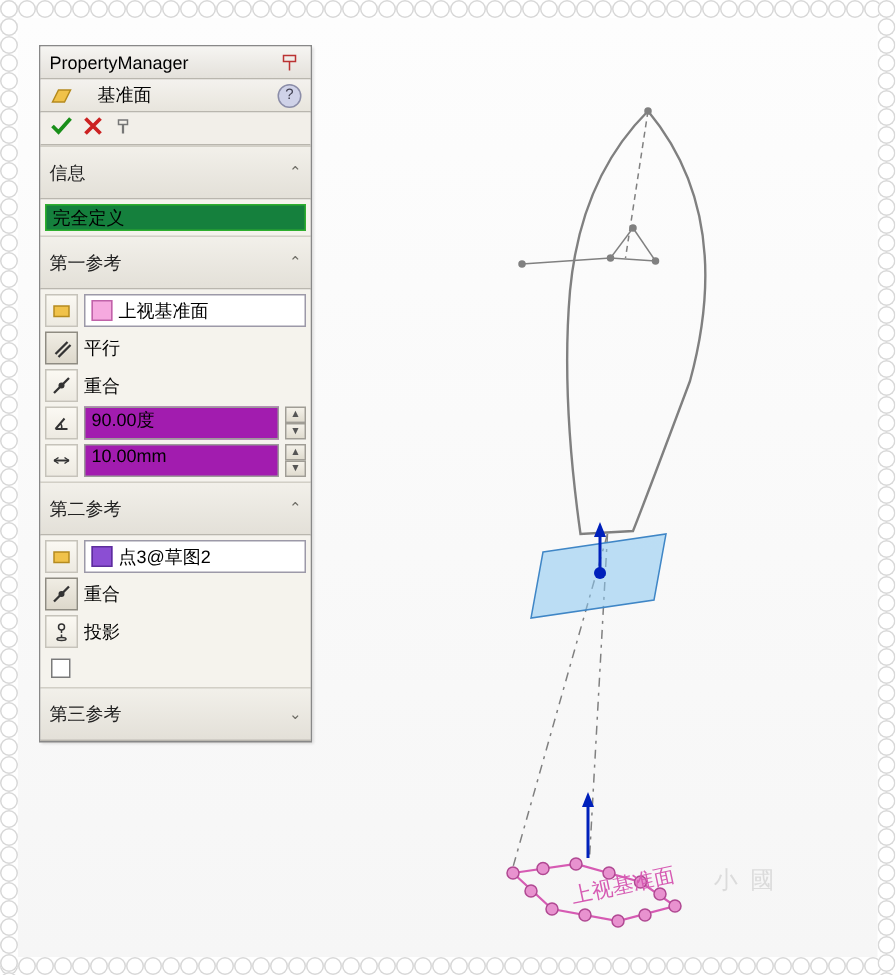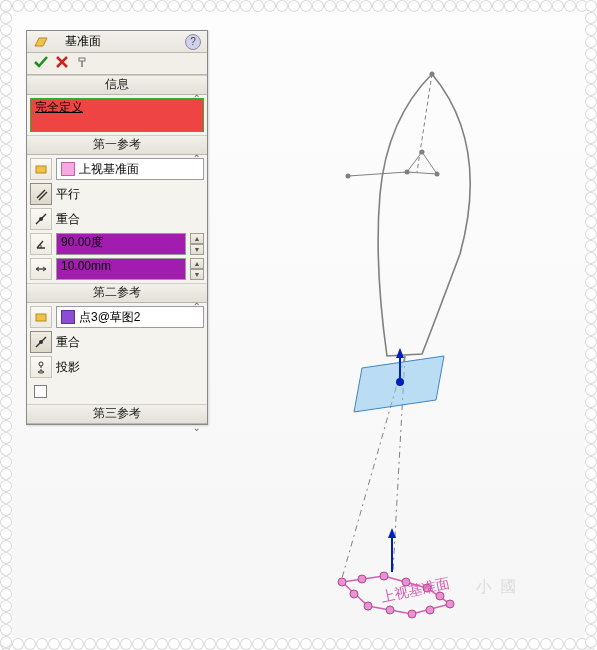--- a/index.html
+++ b/index.html
@@ -110,6 +110,15 @@
 
   <div class="panel">
 
+    <div class="panel-title">
+      <span>PropertyManager</span>
+      <span class="pin">
+        <svg width="14" height="14">
+            <rect x="3" y="2" width="8" height="4" fill="none" stroke="#b33" stroke-width="1"></rect>
+            <line x1="7" y1="6" x2="7" y2="12" stroke="#b33" stroke-width="1"></line>
+          </svg>
+      </span>
+    </div>
 
     <div class="feature-head">
       <svg width="16" height="16">

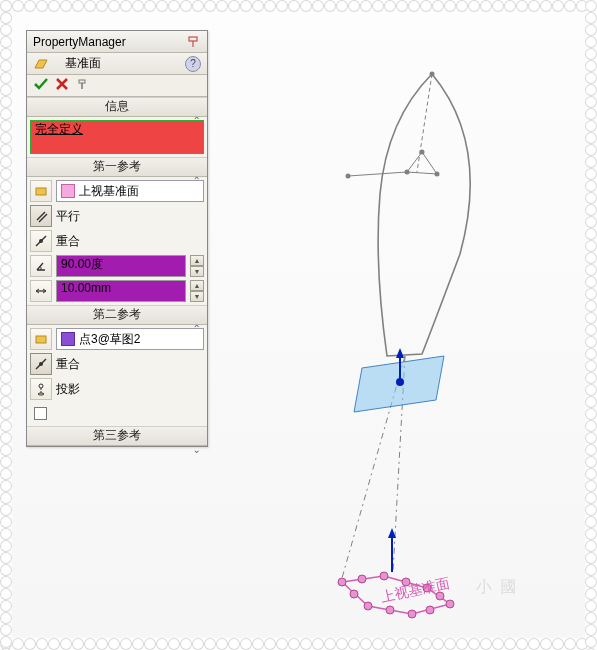--- a/index.html
+++ b/index.html
@@ -28,7 +28,7 @@
 .feature-head { height: 22px; display:flex; align-items:center; padding:0 6px; background: linear-gradient(#f4f2ee,#e8e5dd); border-bottom:1px solid #b9b6ae; }
 .feature-head .help { margin-left:auto; width:16px;height:16px;border-radius:50%;background:#cfd2e8;border:1px solid #8b8da8;display:flex;align-items:center;justify-content:center;font-size:10px;color:#445;}
 .confirm-row { height: 22px; display:flex; align-items:center; gap:6px; padding:0 6px; background:#f2efe9; border-bottom:1px solid #b9b6ae; }
-.sect-head { height:20px; display:flex;align-items:center; padding:0 6px; background:linear-gradient(#f2f0ea,#e3e0d8); border-top:1px solid #d2cfc6; border-bottom:1px solid #b9b6ae; color:#222;flex-direction:column; }
+.sect-head { height:36px; display:flex;align-items:center; padding:0 6px; background:linear-gradient(#f2f0ea,#e3e0d8); border-top:1px solid #d2cfc6; border-bottom:1px solid #b9b6ae; color:#222; }
 .sect-head .chev { margin-left:auto; font-size:10px; color:#6b6a63; }
 .sect-body { padding: 3px 3px; background:#f5f3ed; display:flex;flex-direction:column;gap:3px;}
 .status-defined { height:34px; padding:0 4px; background:#ef4444; border:1px solid #2faf2f;text-decoration:underline; }

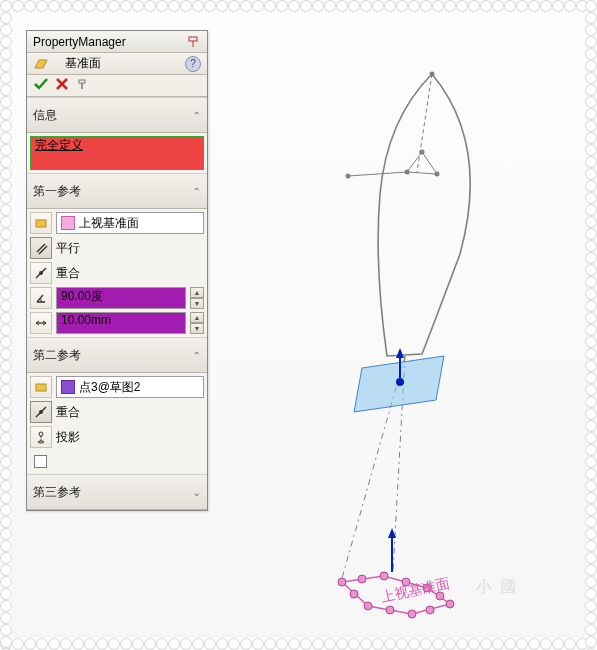--- a/index.html
+++ b/index.html
@@ -31,7 +31,7 @@
 .sect-head { height:36px; display:flex;align-items:center; padding:0 6px; background:linear-gradient(#f2f0ea,#e3e0d8); border-top:1px solid #d2cfc6; border-bottom:1px solid #b9b6ae; color:#222; }
 .sect-head .chev { margin-left:auto; font-size:10px; color:#6b6a63; }
 .sect-body { padding: 3px 3px; background:#f5f3ed; display:flex;flex-direction:column;gap:3px;}
-.status-defined { height:34px; padding:0 4px; background:#ef4444; border:1px solid #2faf2f;text-decoration:underline; }
+.status-defined { height:18px; padding:0 4px; background:#15803d; border:1px solid #2faf2f; }
 .row { display:flex; align-items:center; gap:4px; height:22px; }
 .icon-box { width:22px;height:22px; border:1px solid #c6c3ba; background:linear-gradient(#fbf9f3,#edeae1); display:flex;align-items:center;justify-content:center;}
 .icon-box.toggled { border-color:#8f8c82; background:linear-gradient(#f0ede4,#ddd8cb); }

